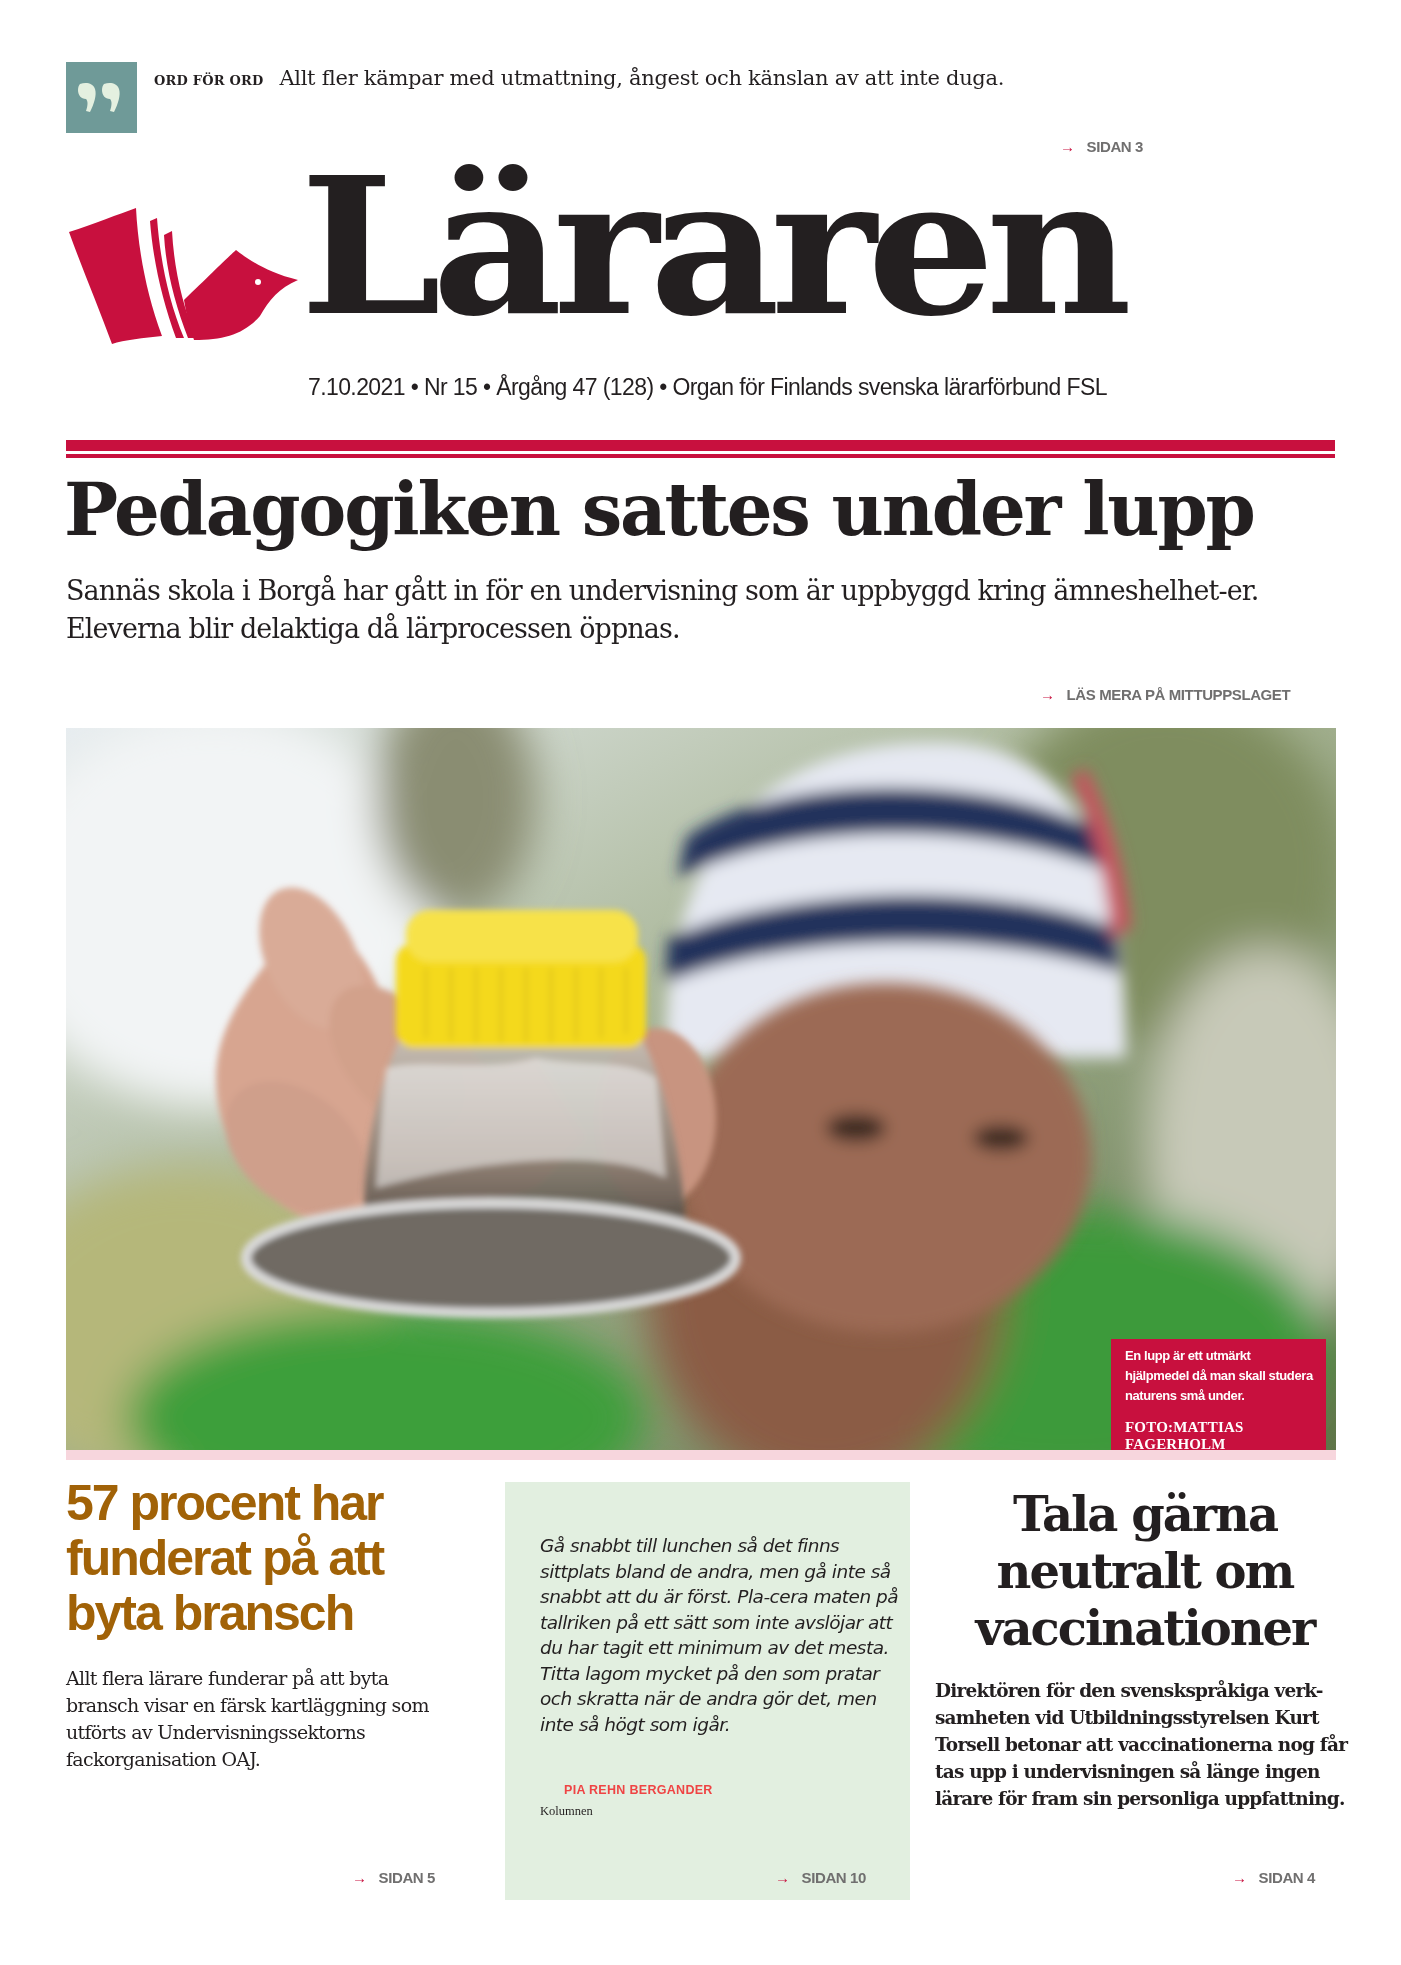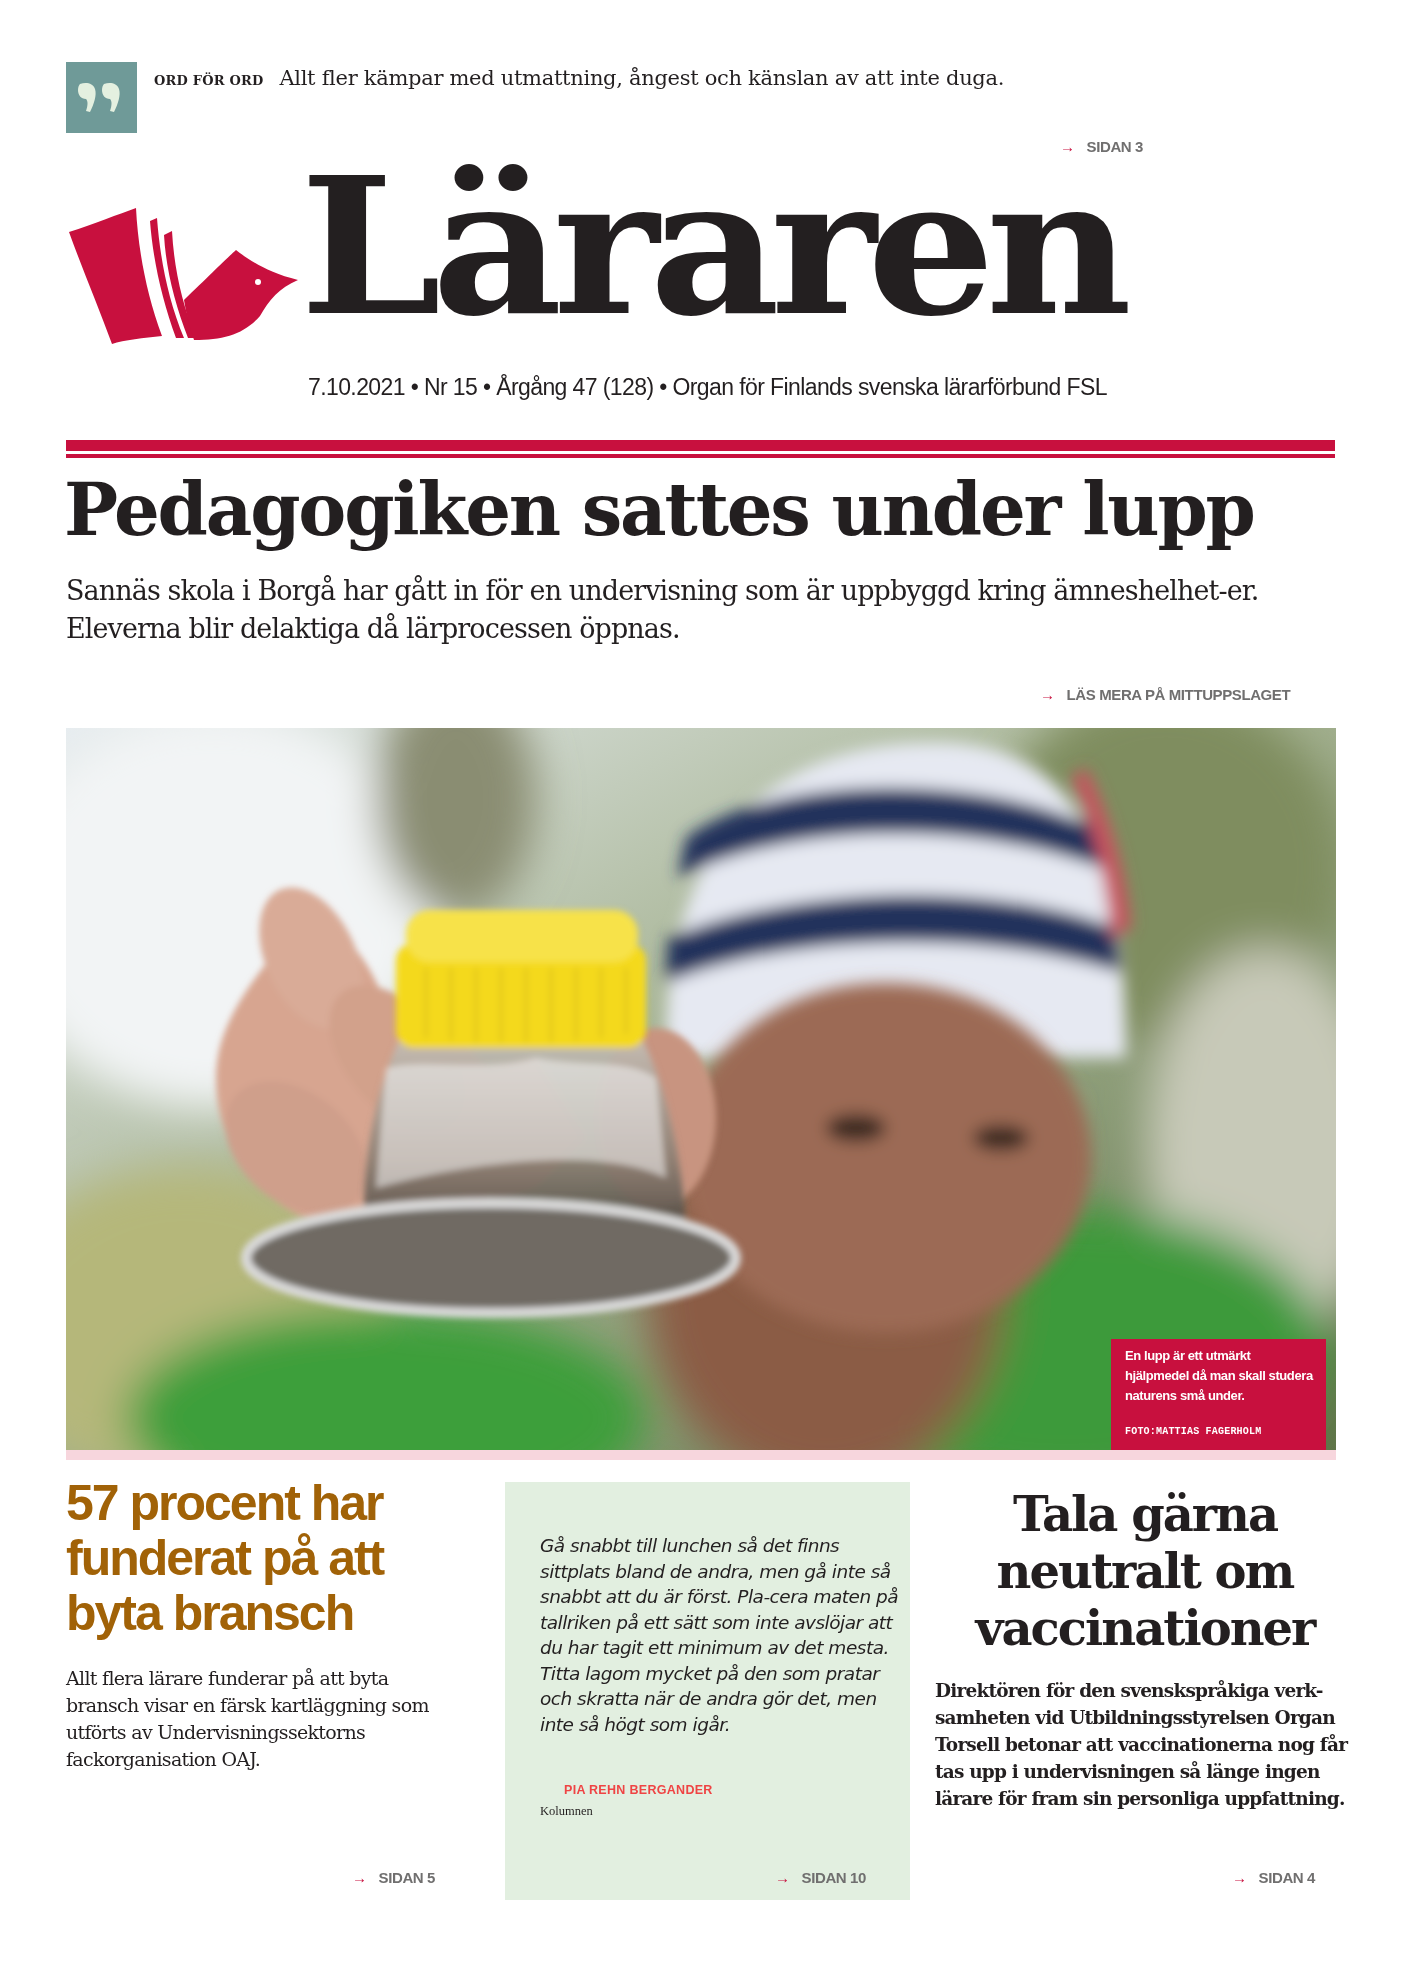--- a/index.html
+++ b/index.html
@@ -33,7 +33,7 @@
   .photo svg { display: block; width: 100%; height: 100%; }
   .caption-box { left: 1111px; top: 1339px; width: 215px; height: 117px; background: #c8103e; color: #ffffff; padding: 7px 12px 0 14px; }
   .caption-text { font-family: "Liberation Sans", sans-serif; font-weight: bold; font-size: 13px; line-height: 20px; letter-spacing: -0.4px; }
-  .caption-credit { font-family: Liberation Mono, monospace; font-weight: bold; font-size: 10px; letter-spacing: 0.2px; margin-top: 20px; }
+  .caption-credit { font-family: Liberation Serif, serif; font-weight: bold; font-size: 15px; letter-spacing: 0.2px; margin-top: 13px; }
   .pink-bar { left: 66px; top: 1450px; width: 1270px; height: 10px; background: #f7d6dd; }
 
   

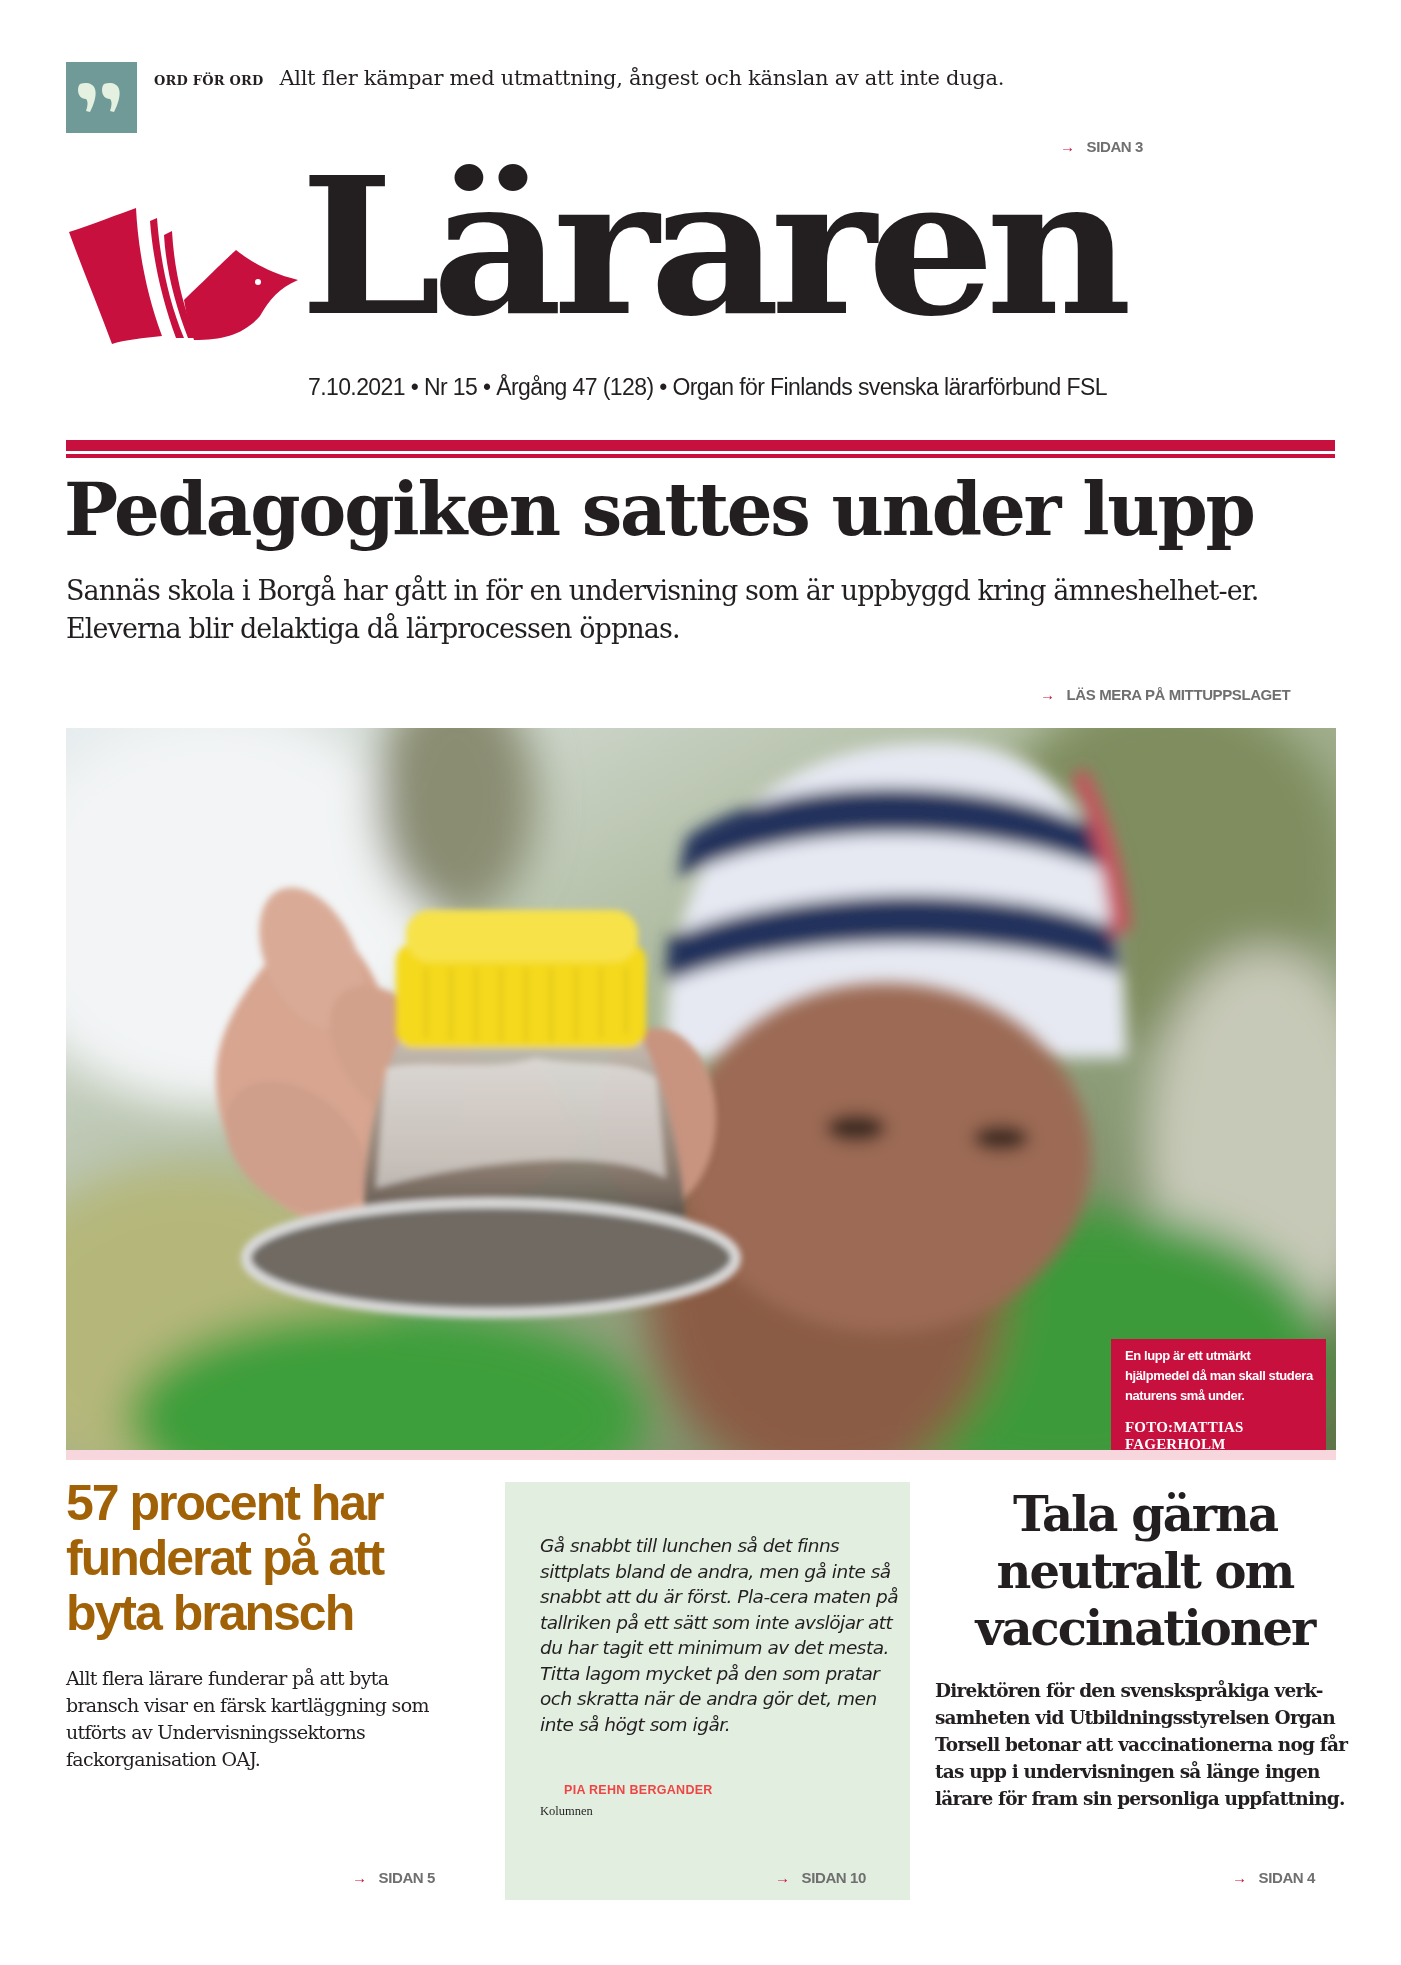--- a/index.html
+++ b/index.html
@@ -190,7 +190,7 @@
 </div>
 
 <h2 class="abs col3-head">Tala gärna neutralt om vaccinationer</h2>
-<p class="abs col3-body">Direktören för den svenskspråkiga verk-samheten vid Utbildningsstyrelsen Organ Torsell betonar att vaccinationerna nog får tas upp i undervisningen så länge ingen lärare för fram sin personliga uppfattning.</p>
+<p class="abs col3-body">Direktören för den svenskspråkiga verk-samheten vid Utbildningsstyrelsen Kurt Torsell betonar att vaccinationerna nog får tas upp i undervisningen så länge ingen lärare för fram sin personliga uppfattning.</p>
 <div class="abs ref" style="left:1232px; top:1869px;">
   <span class="arrow">→</span>
   <span>SIDAN 4</span>

